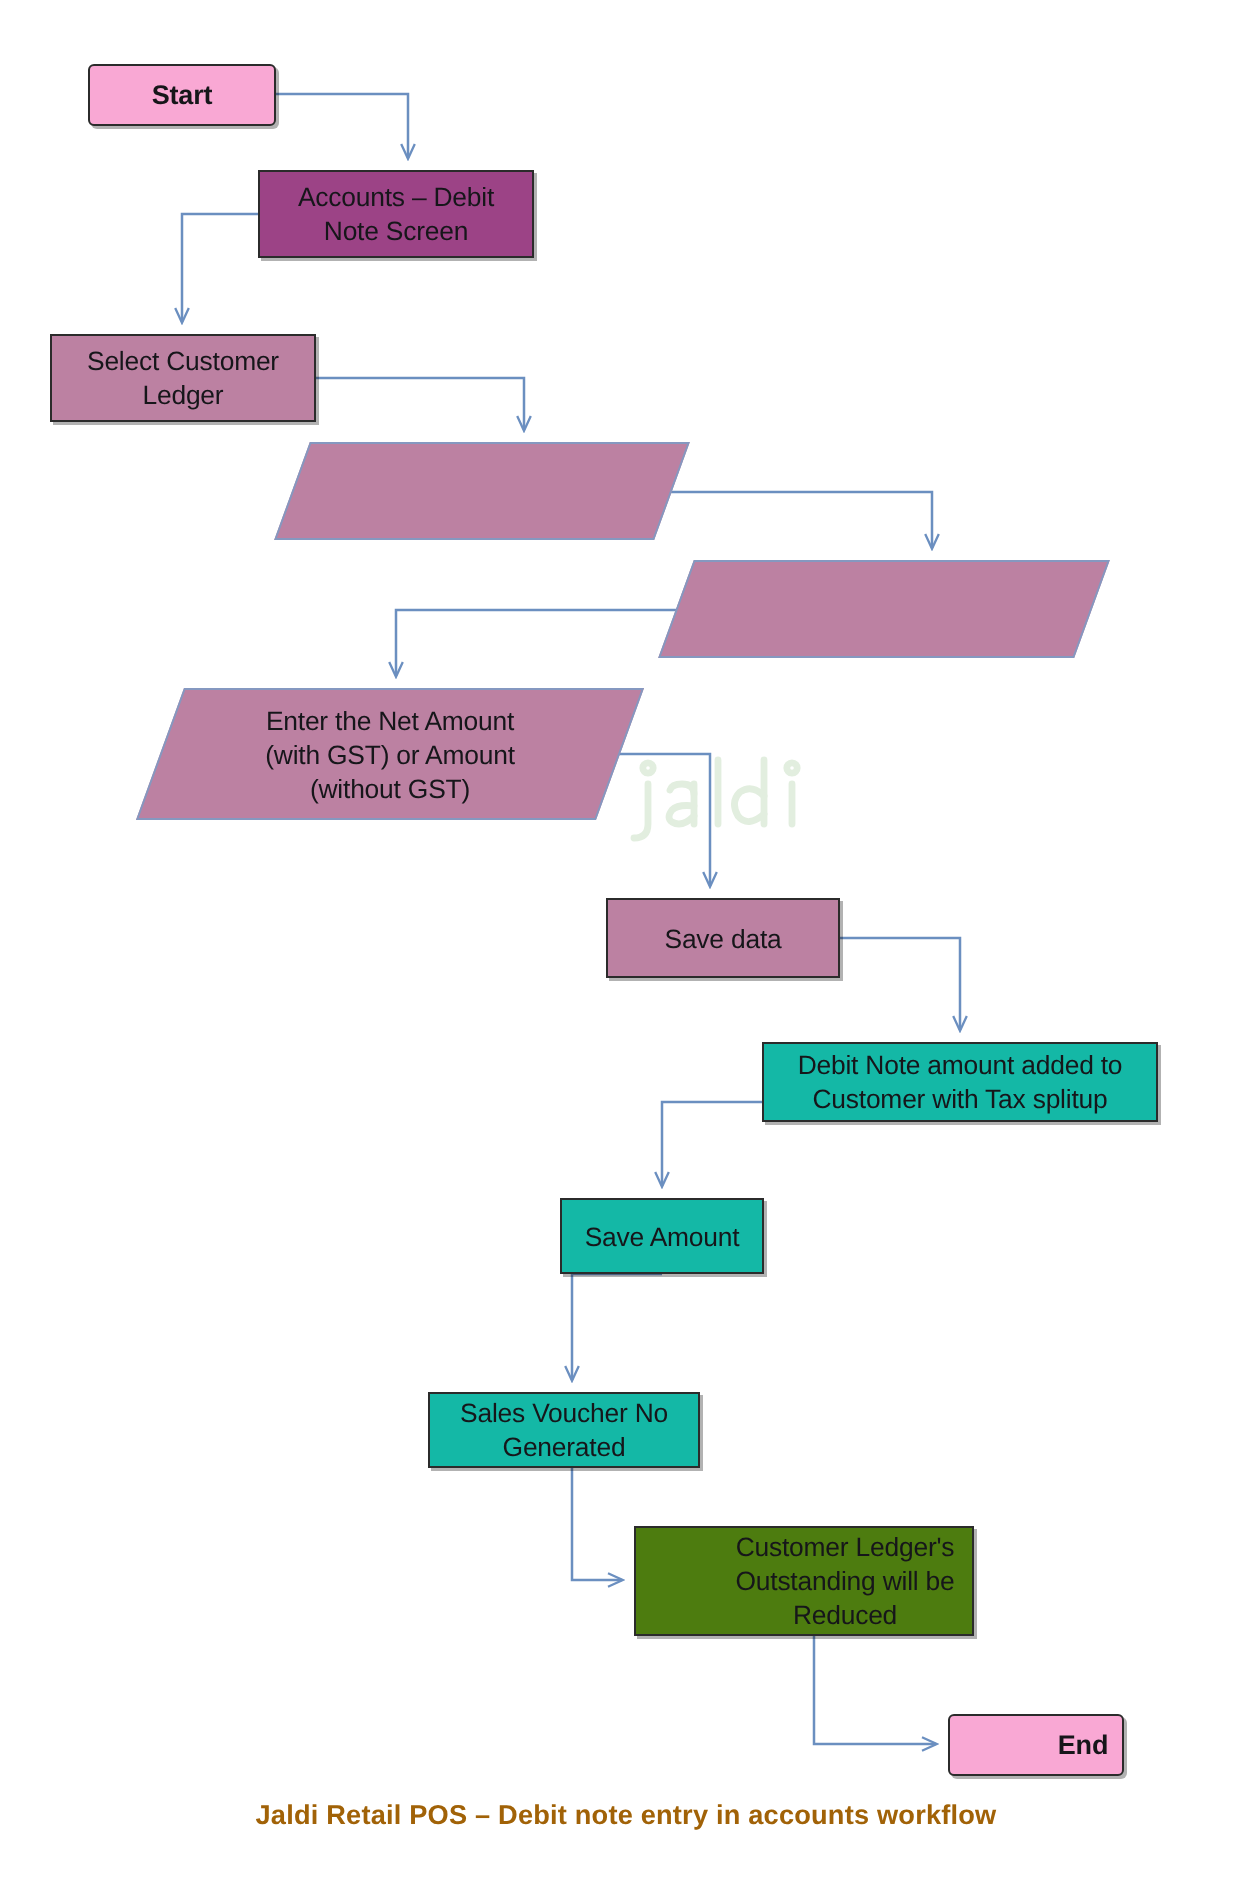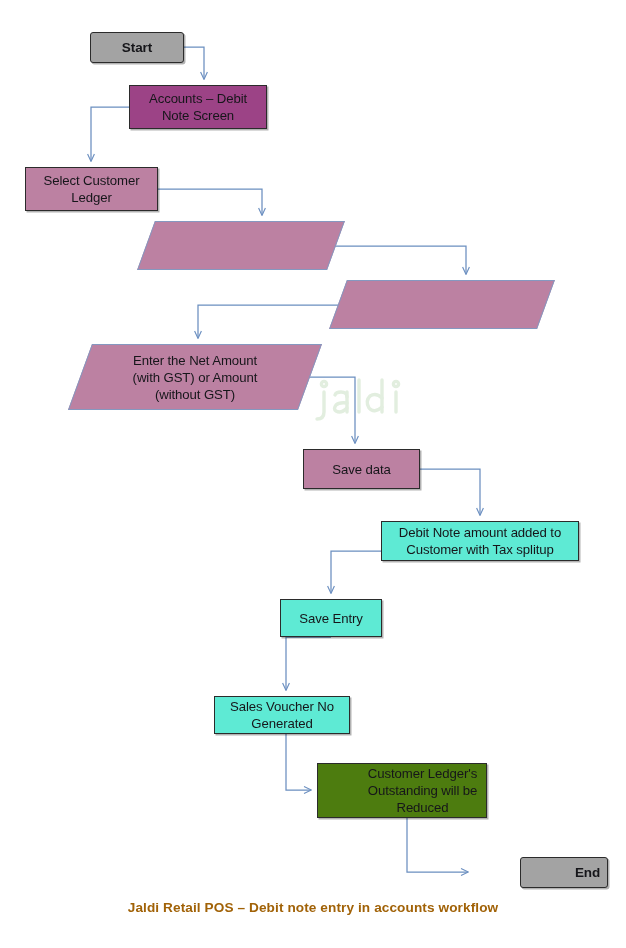--- a/index.html
+++ b/index.html
@@ -45,13 +45,12 @@
   }
   
   .n-term {
-    background: #a3a3a3;
+    background: #f9a8d4;
     border: 1.6px solid #2b2b2b;
     border-radius: 3px;
     font-weight: bold;
     font-size: 13.5px;
     box-shadow: 1.5px 1.5px 0 rgba(0,0,0,0.30);
-    margin-left: 46px;
   }
   
   .n-rect {

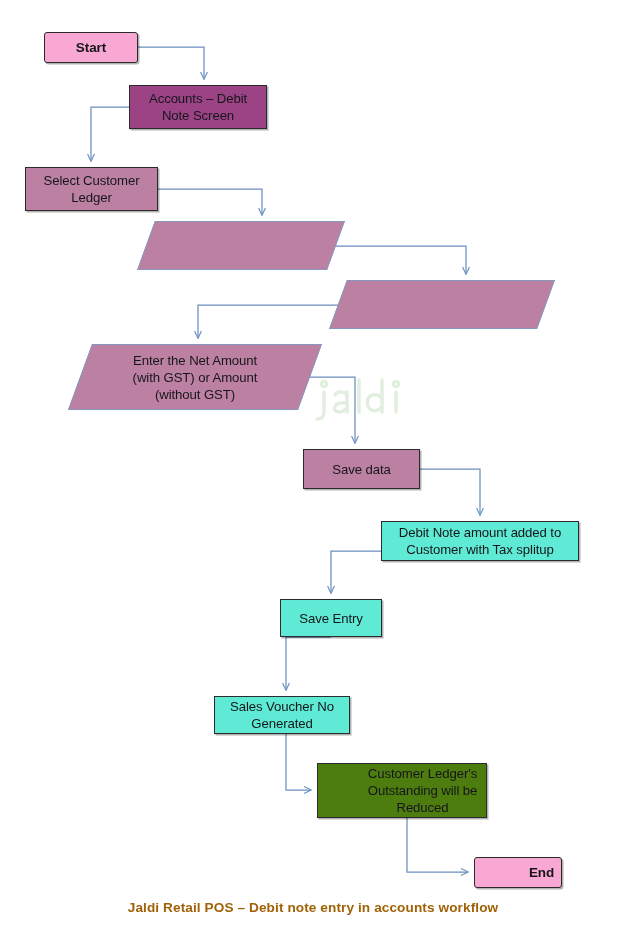--- a/index.html
+++ b/index.html
@@ -59,7 +59,7 @@
   }
   .fill-magenta { background: #9c4386; }
   .fill-mauve   { background: #bc81a2; }
-  .fill-purple  { background: #5eead4; }
+  .fill-purple  { background: #14b8a6; }
   .fill-green   { background: #4d7c0f; padding-left: 41px; }
 
   

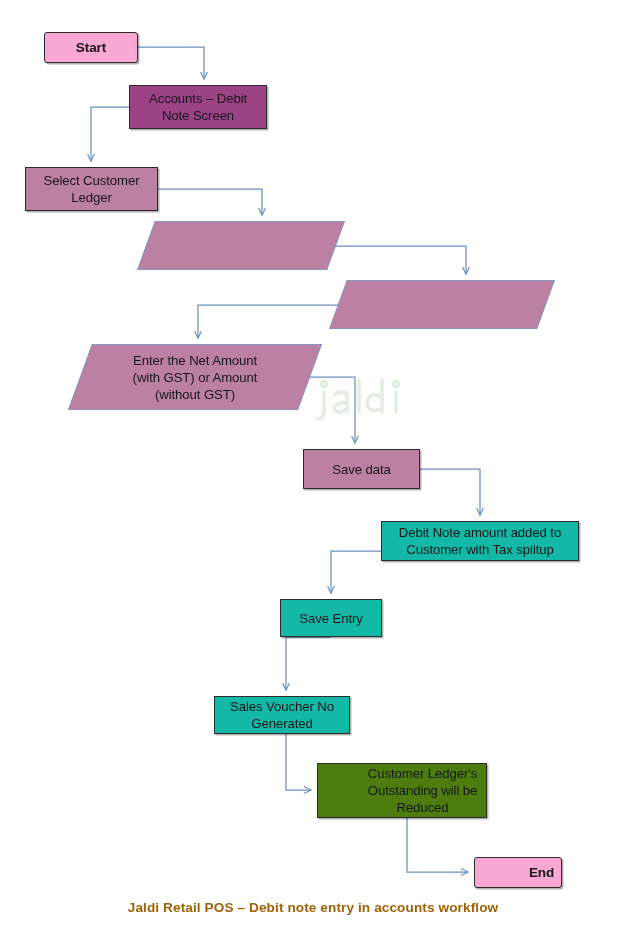--- a/index.html
+++ b/index.html
@@ -165,7 +165,7 @@
 Customer with Tax splitup</span>
       </div>
       <div class="node n-rect fill-purple" style="left: 280px; top: 599px; width: 102px; height: 38px;">
-        <span class="lbl">Save Entry</span>
+        <span class="lbl">Save Amount</span>
       </div>
       <div class="node n-rect fill-purple" style="left: 214px; top: 696px; width: 136px; height: 38px;">
         <span class="lbl">Sales Voucher No

